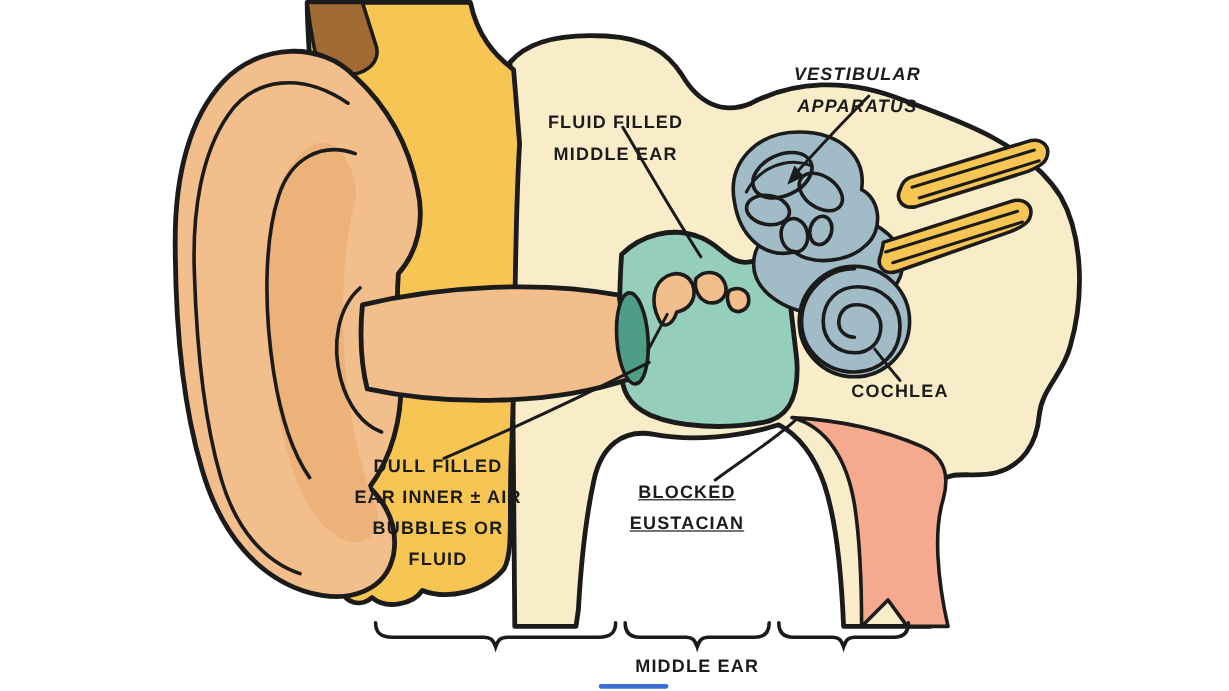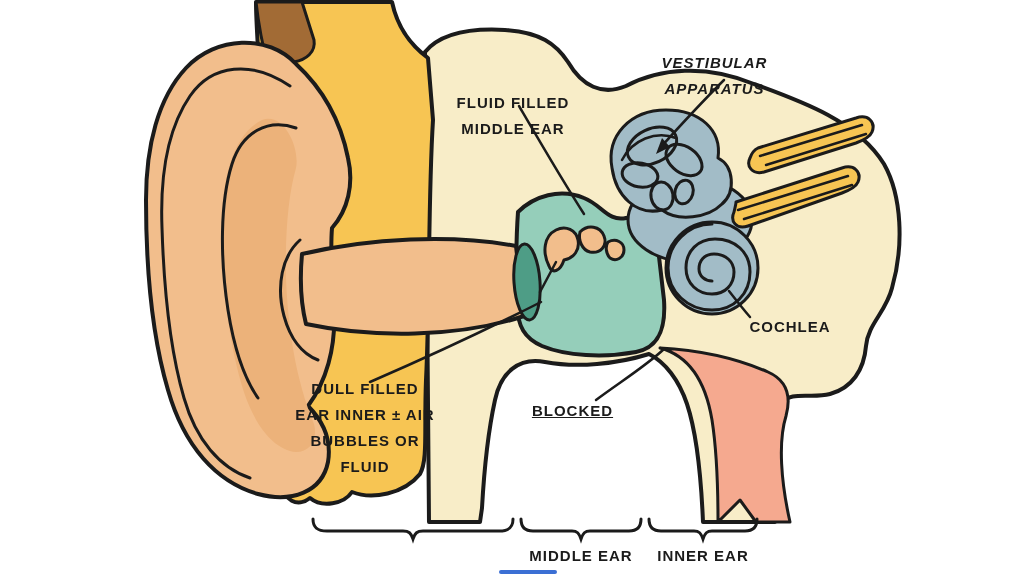--- a/index.html
+++ b/index.html
@@ -130,7 +130,7 @@
 
   <div class="label" style="left:612px;top:50px;width:205px;font-style:italic;">VESTIBULAR APPARATUS</div>
 
-  <div class="label" style="left:742px;top:314px;width:96px;">COCHLEA</div>
+  <div class="label" style="left:702px;top:314px;width:96px;">COCHLEA</div>
 
   <div class="label" style="left:290px;top:376px;width:150px;">
     <span>DULL FILLED</span>

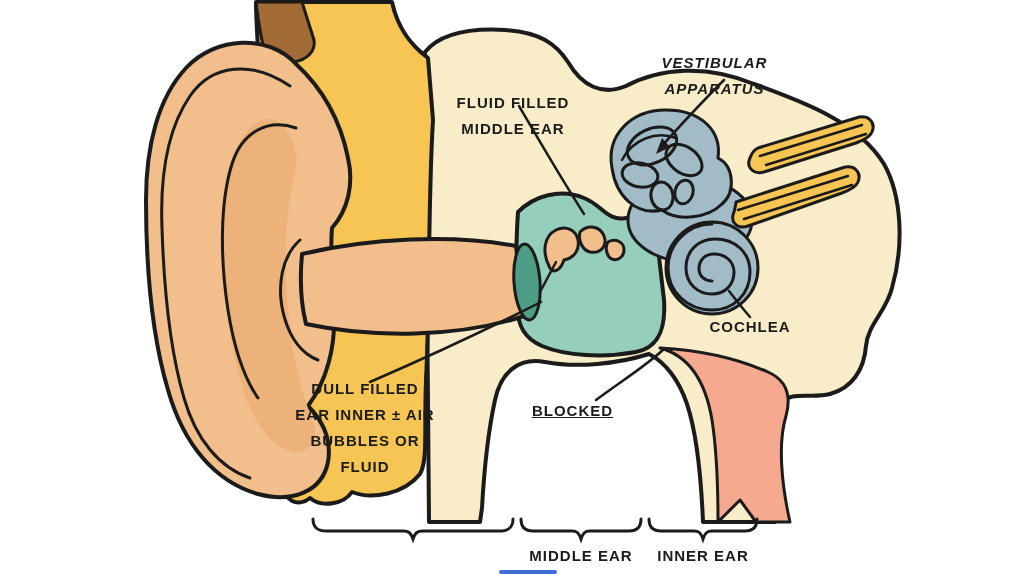--- a/index.html
+++ b/index.html
@@ -140,6 +140,7 @@
 
   <div class="label" style="left:515px;top:398px;width:115px;text-decoration:underline;">
     <span>BLOCKED</span>
+    <span>EUSTACIAN</span>
   </div>
 
   <div class="label" style="left:521px;top:543px;width:120px;">MIDDLE EAR</div>

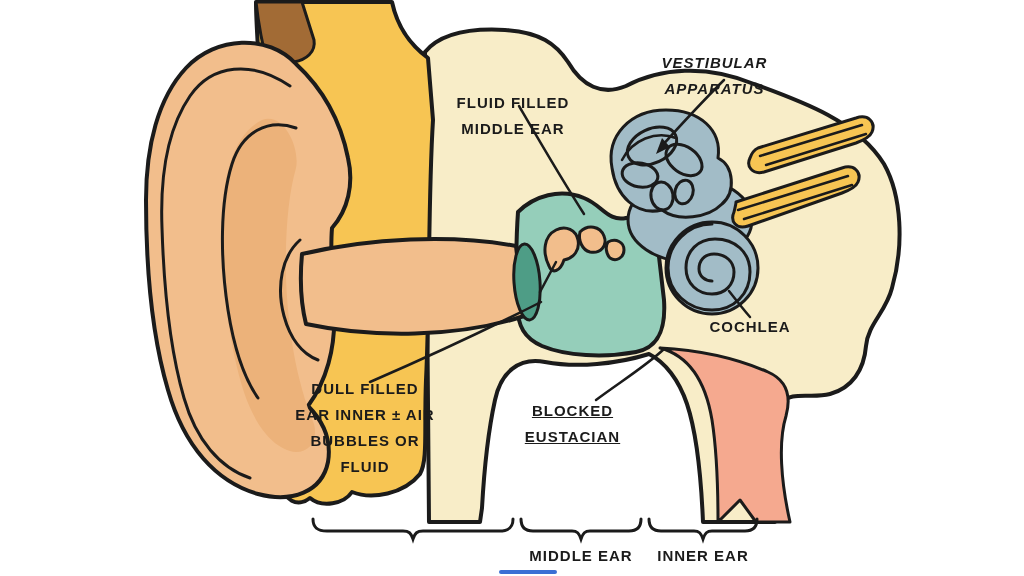--- a/index.html
+++ b/index.html
@@ -144,7 +144,6 @@
   </div>
 
   <div class="label" style="left:521px;top:543px;width:120px;">MIDDLE EAR</div>
-  <div class="label" style="left:643px;top:543px;width:120px;">INNER EAR</div>
 
 </div>
 

